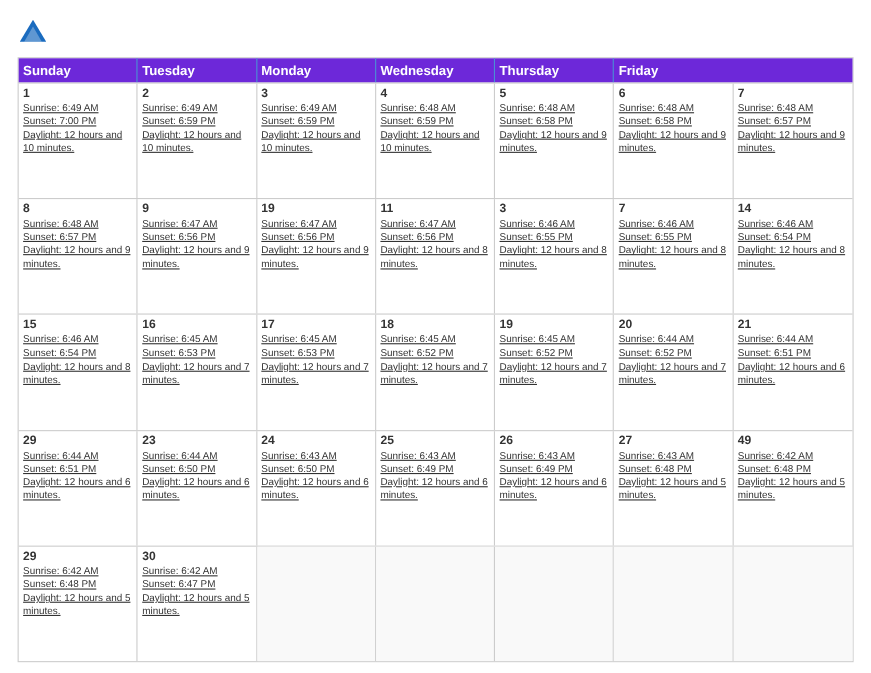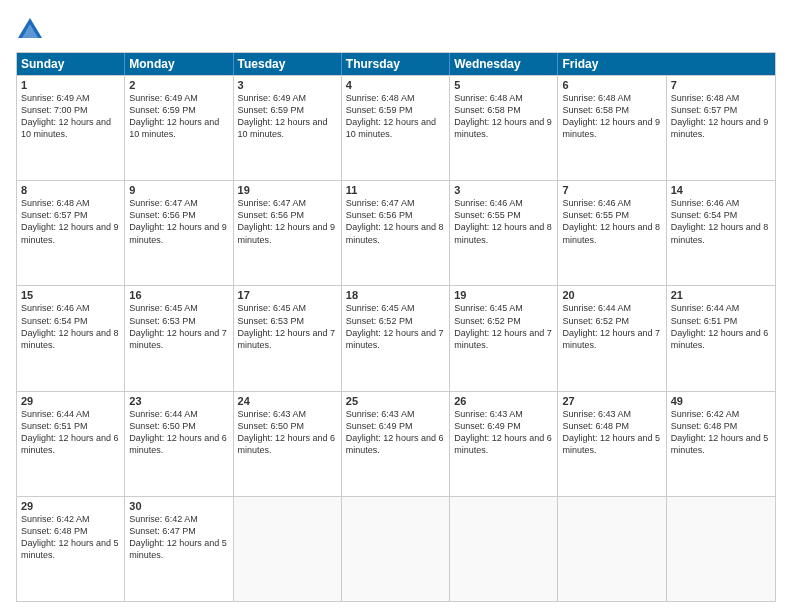--- a/index.html
+++ b/index.html
@@ -68,7 +68,7 @@
     .cal-header {
       display: grid;
       grid-template-columns: repeat(7, 1fr);
-      background: #0369a1;
+      background: #6d28d9;
     }
     .cal-header-cell {
       color: #fff;

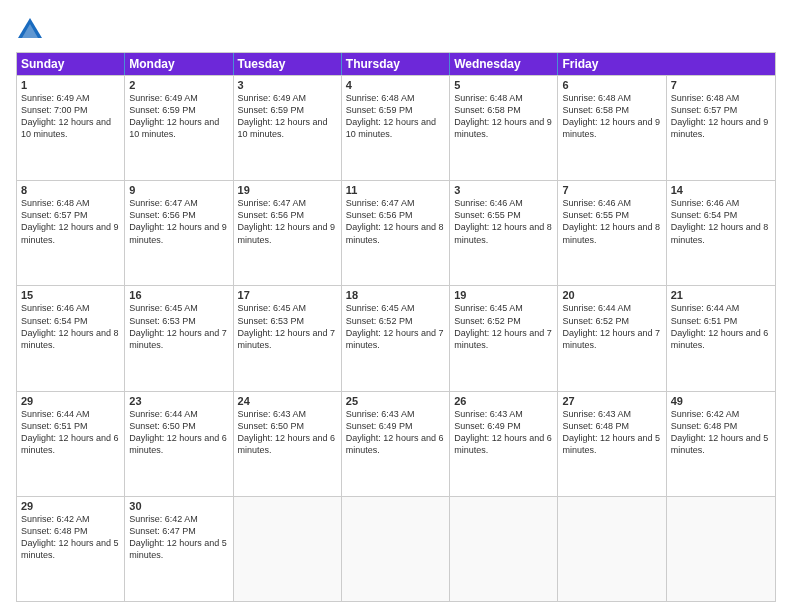--- a/index.html
+++ b/index.html
@@ -142,8 +142,8 @@
   <div class="calendar">
     <div class="cal-header">
       <div class="cal-header-cell">Sunday</div>
+      <div class="cal-header-cell">Tuesday</div>
       <div class="cal-header-cell">Monday</div>
-      <div class="cal-header-cell">Tuesday</div>
       <div class="cal-header-cell">Thursday</div>
       <div class="cal-header-cell">Wednesday</div>
       <div class="cal-header-cell">Friday</div>

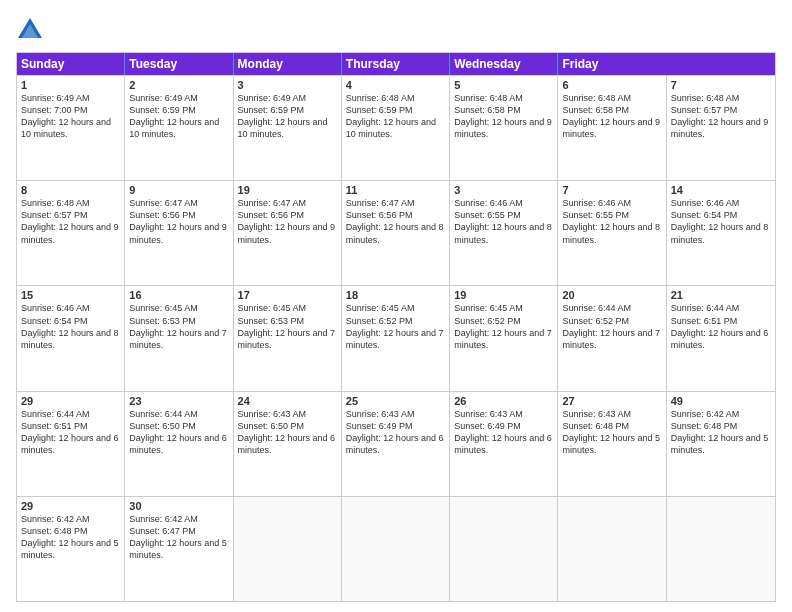--- a/index.html
+++ b/index.html
@@ -144,8 +144,8 @@
       <div class="cal-header-cell">Sunday</div>
       <div class="cal-header-cell">Tuesday</div>
       <div class="cal-header-cell">Monday</div>
+      <div class="cal-header-cell">Wednesday</div>
       <div class="cal-header-cell">Thursday</div>
-      <div class="cal-header-cell">Wednesday</div>
       <div class="cal-header-cell">Friday</div>
     </div>
     <div class="cal-body" id="cal-body">

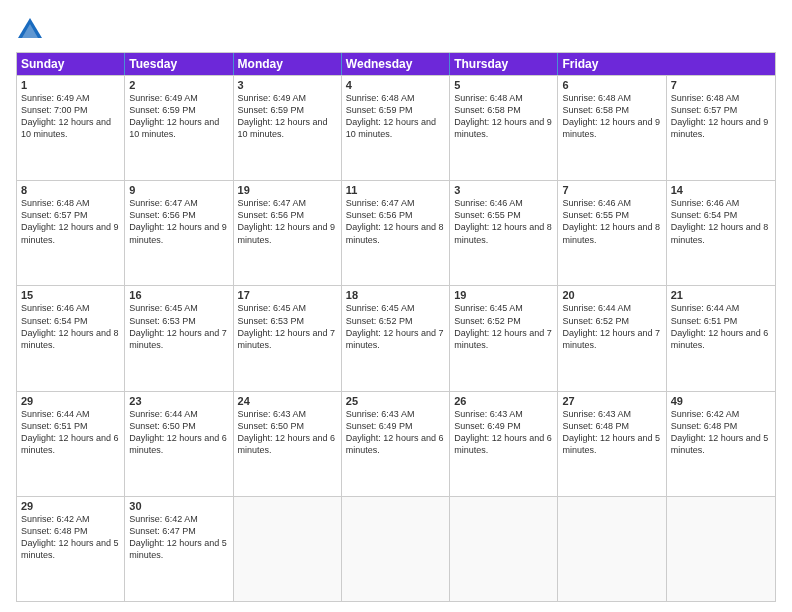--- a/index.html
+++ b/index.html
@@ -116,6 +116,7 @@
       font-size: 9px;
       line-height: 1.35;
       color: #333;
+      text-decoration: underline;
     }
   </style>
 </head>

